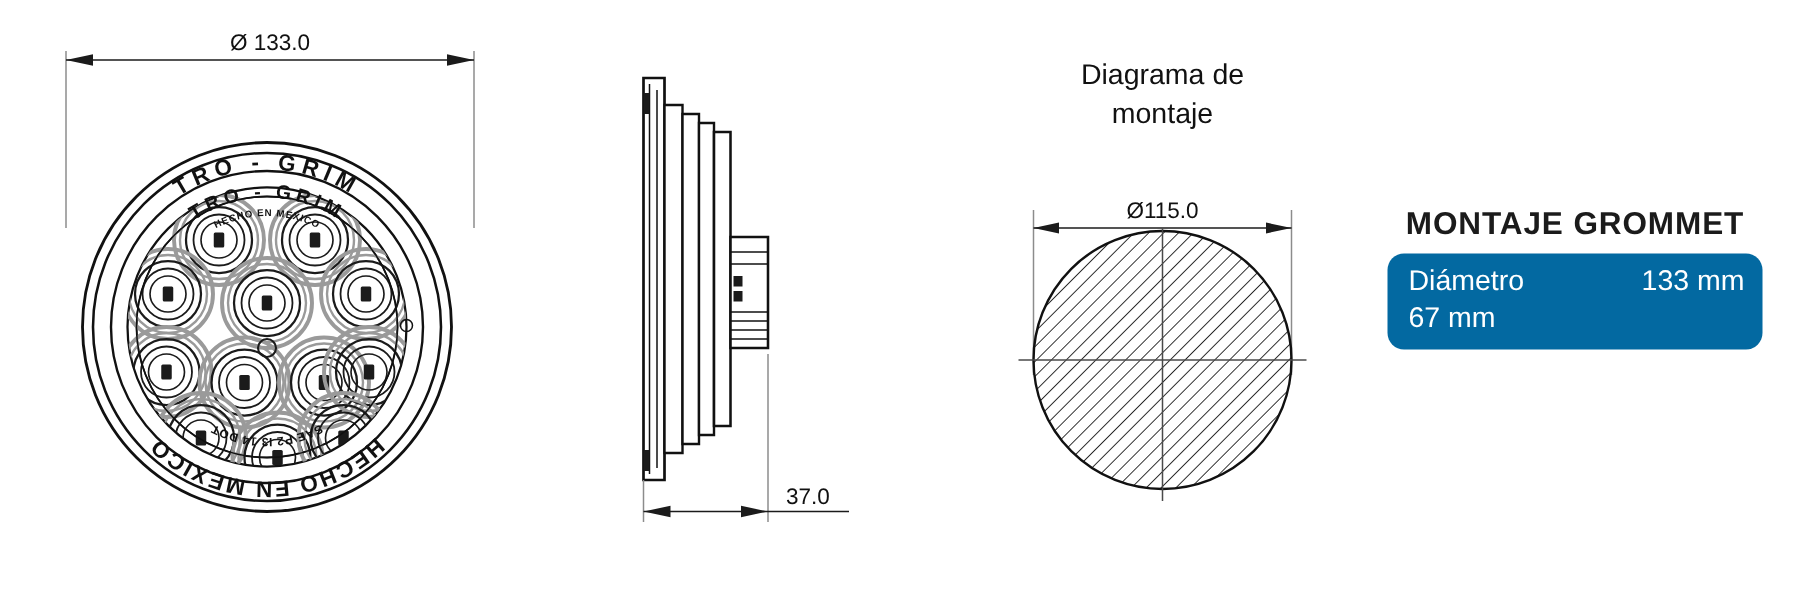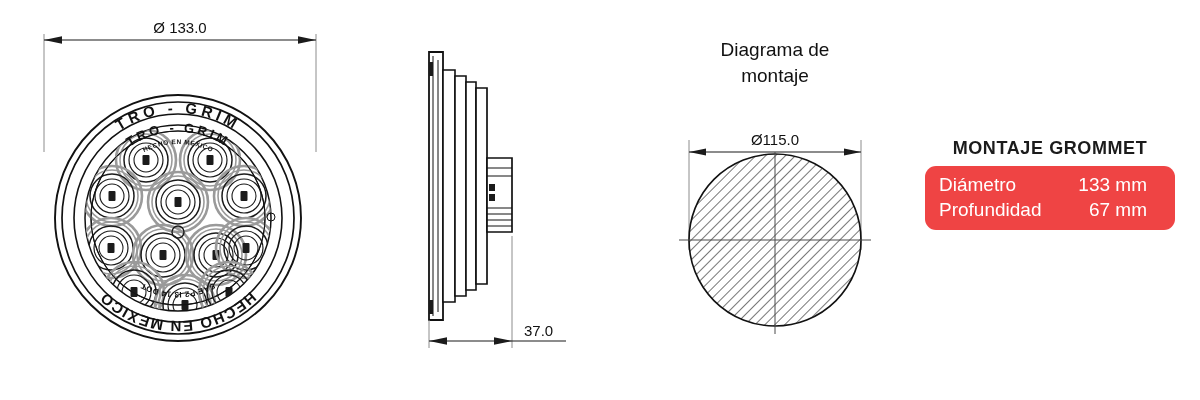--- a/index.html
+++ b/index.html
@@ -64,7 +64,7 @@
     width: 250px;
   }
   #info-heading {
-    font-size: 18px;
+    font-size: 21px;
     font-weight: bold;
     letter-spacing: 0.6px;
     color: #1b1b1b;

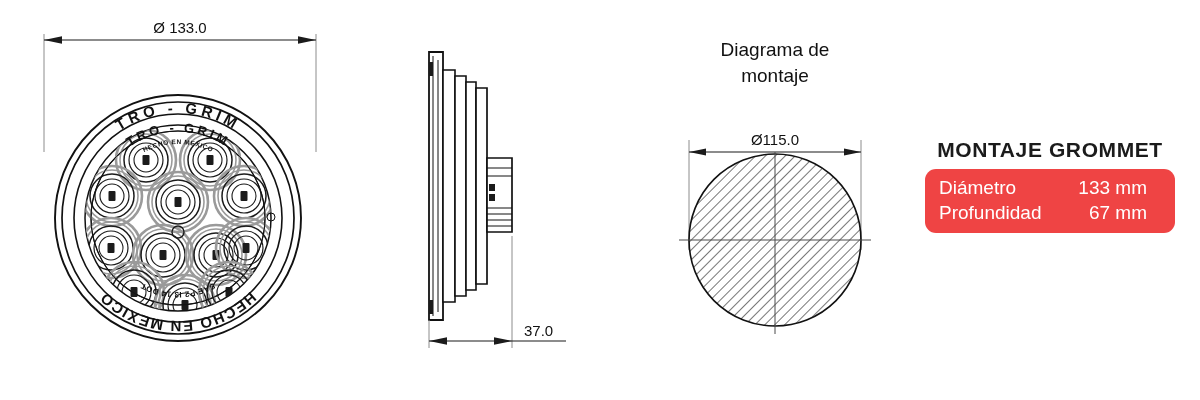--- a/index.html
+++ b/index.html
@@ -73,9 +73,9 @@
     white-space: nowrap;
   }
   #info-card {
-    background: #ef4444;
+    background: #0369a1;
     border-radius: 11px;
-    padding: 6px 28px 8px 14px;
+    padding: 6px 12px 8px 14px;
   }
   .info-row {
     display: flex;

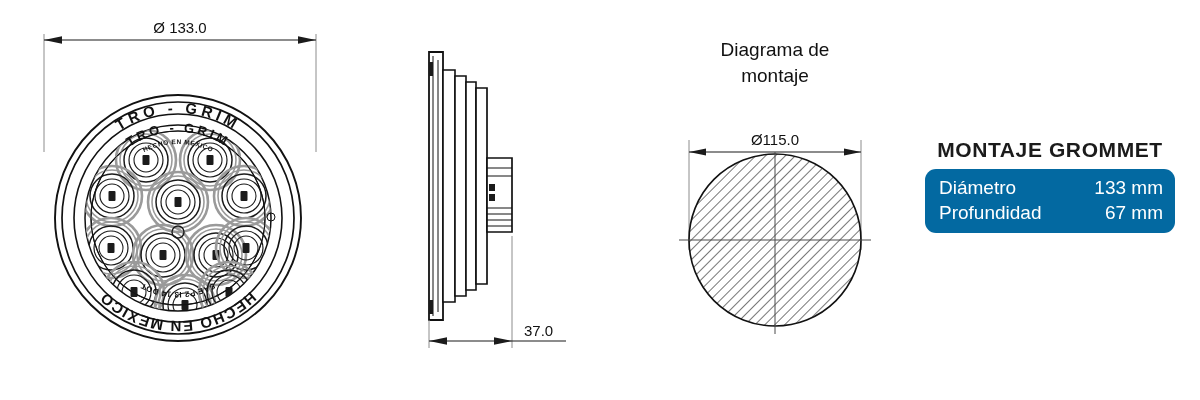--- a/index.html
+++ b/index.html
@@ -319,7 +319,6 @@
         <span class="info-value">133 mm</span>
       </div>
       <div class="info-row">
-        <span class="info-label">Profundidad</span>
         <span class="info-value">67 mm</span>
       </div>
     </div>

